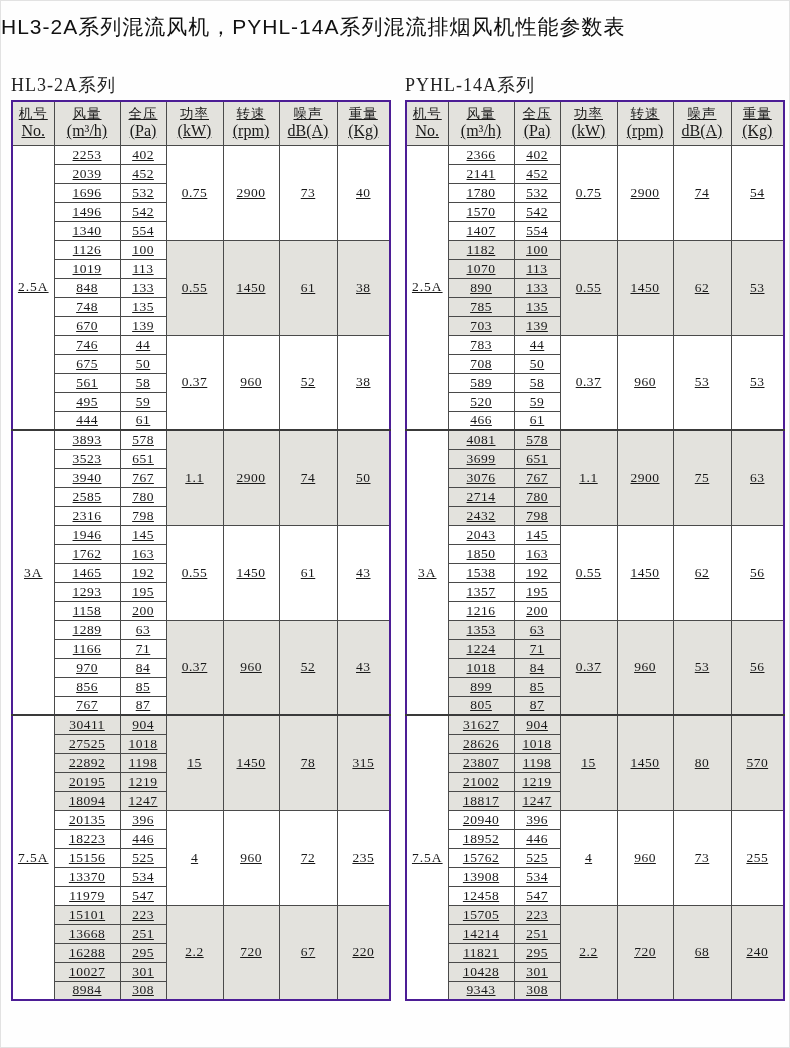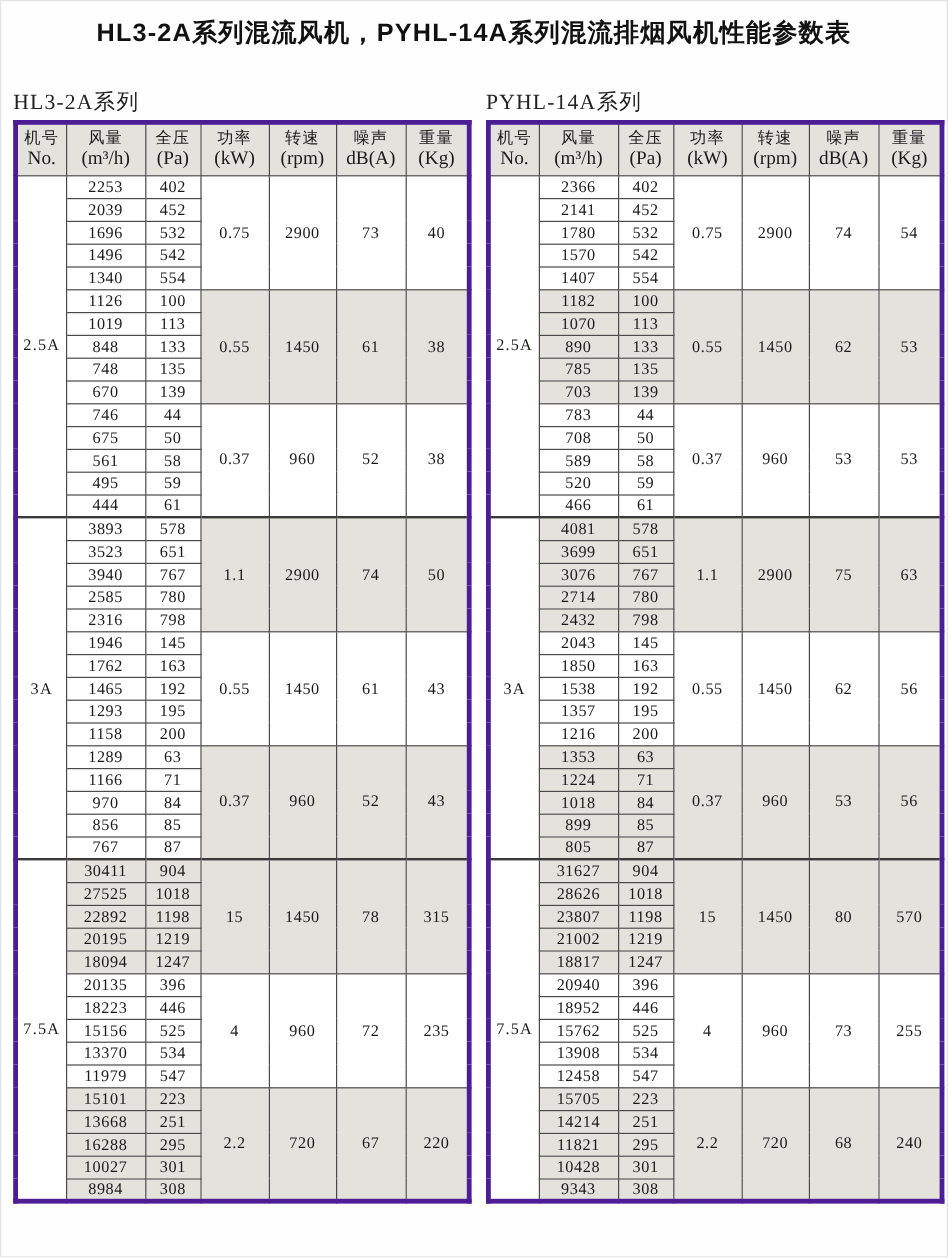--- a/index.html
+++ b/index.html
@@ -20,9 +20,8 @@
     top: 12px;
     left: 0;
     right: 0;
-    text-align: center;
     font-family: "Liberation Sans", sans-serif;
-    font-weight: 700;
+    font-weight: 400;
     font-size: 21px;
     letter-spacing: 1px;
     color: #111111;

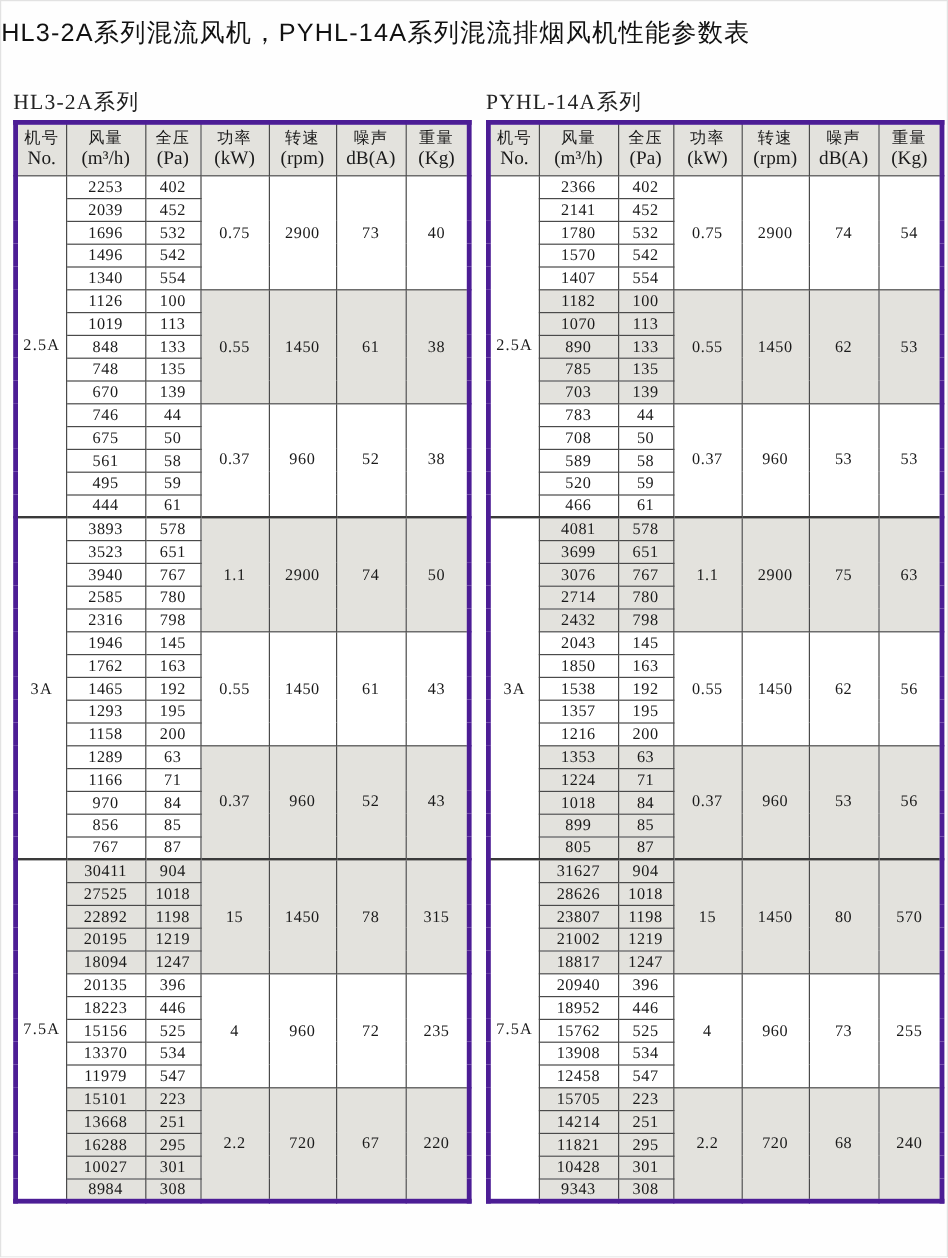--- a/index.html
+++ b/index.html
@@ -49,7 +49,8 @@
     border-collapse: collapse;
     table-layout: fixed;
     width: 378px;
-    border: 4px solid #4c1d95;
+    border: 2px solid #4c1d95;
+    text-decoration: underline;
   }
   table.params th,
   table.params td {

